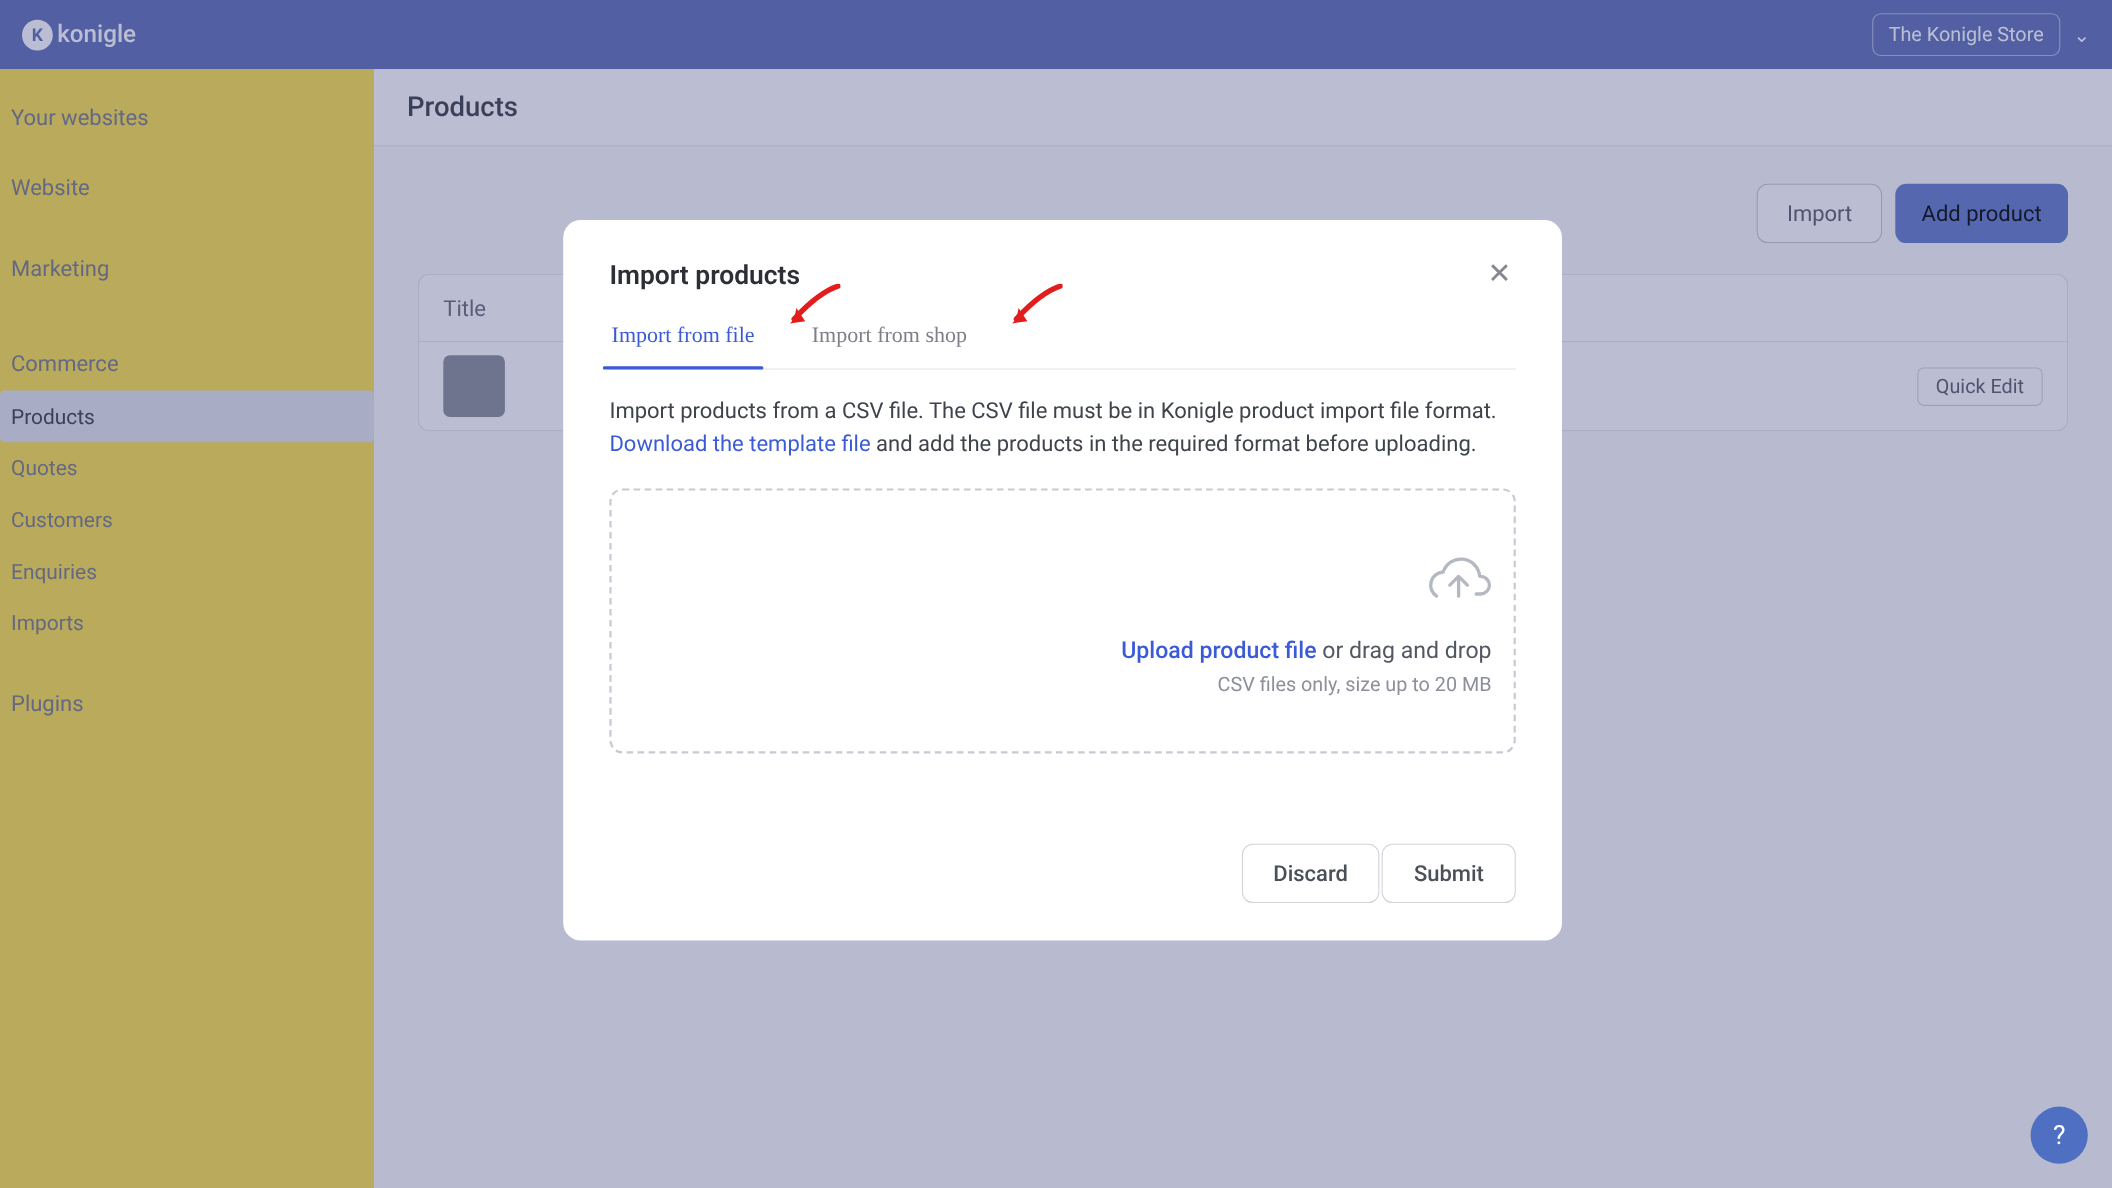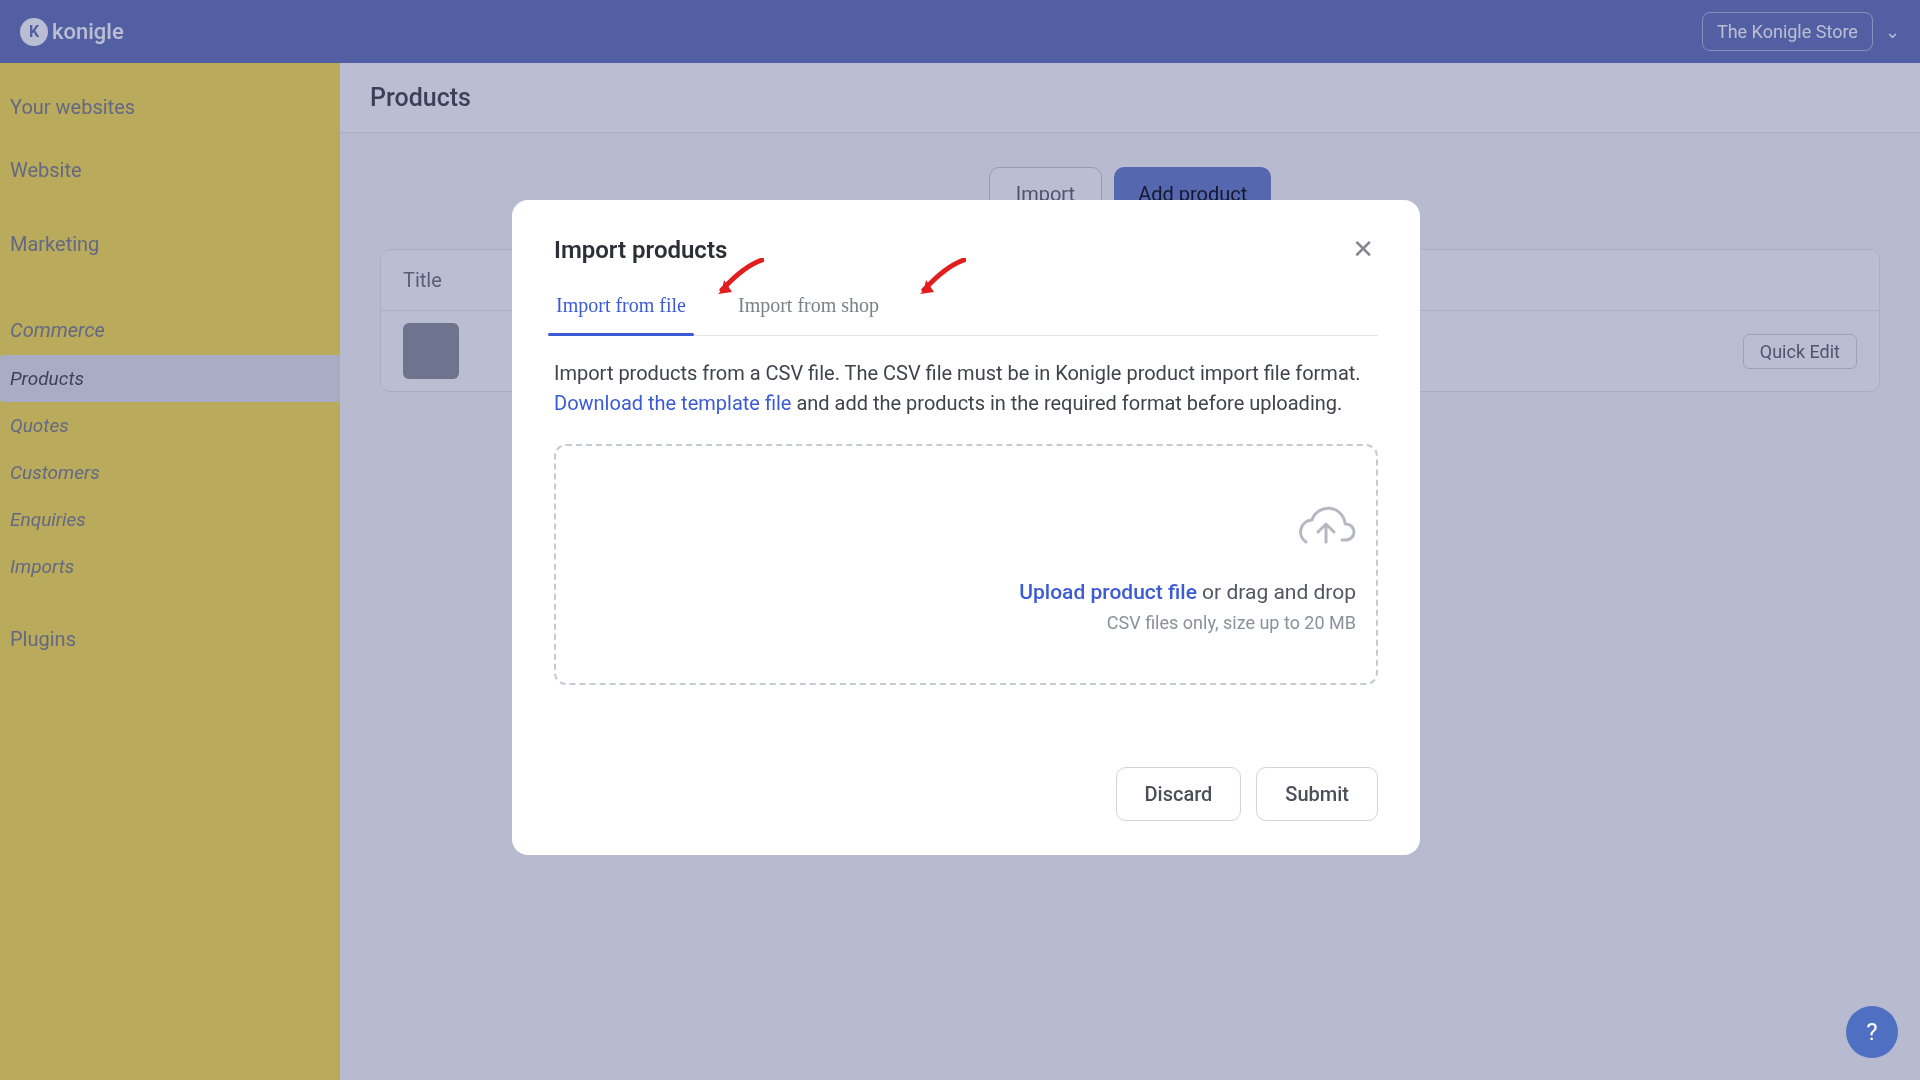--- a/index.html
+++ b/index.html
@@ -27,7 +27,7 @@
     .page-title { font-size: 25px; font-weight: 500; color: #3b3e45; }
     
     .content-body { padding: 34px 40px; }
-    .action-row { display: flex; justify-content: center; gap: 12px; margin-bottom: 28px; }
+    .action-row { display: flex; justify-content: flex-end; gap: 12px; margin-bottom: 28px; }
     .btn-outline { border: 1.5px solid #c7cad2; background: white; color: #585c66; padding: 14px 26px; border-radius: 10px; font-size: 20px; cursor: pointer; }
     .btn-primary { background: #637cc8; color: #000000; border: none; padding: 14px 24px; border-radius: 10px; font-size: 20px; cursor: pointer; }
     

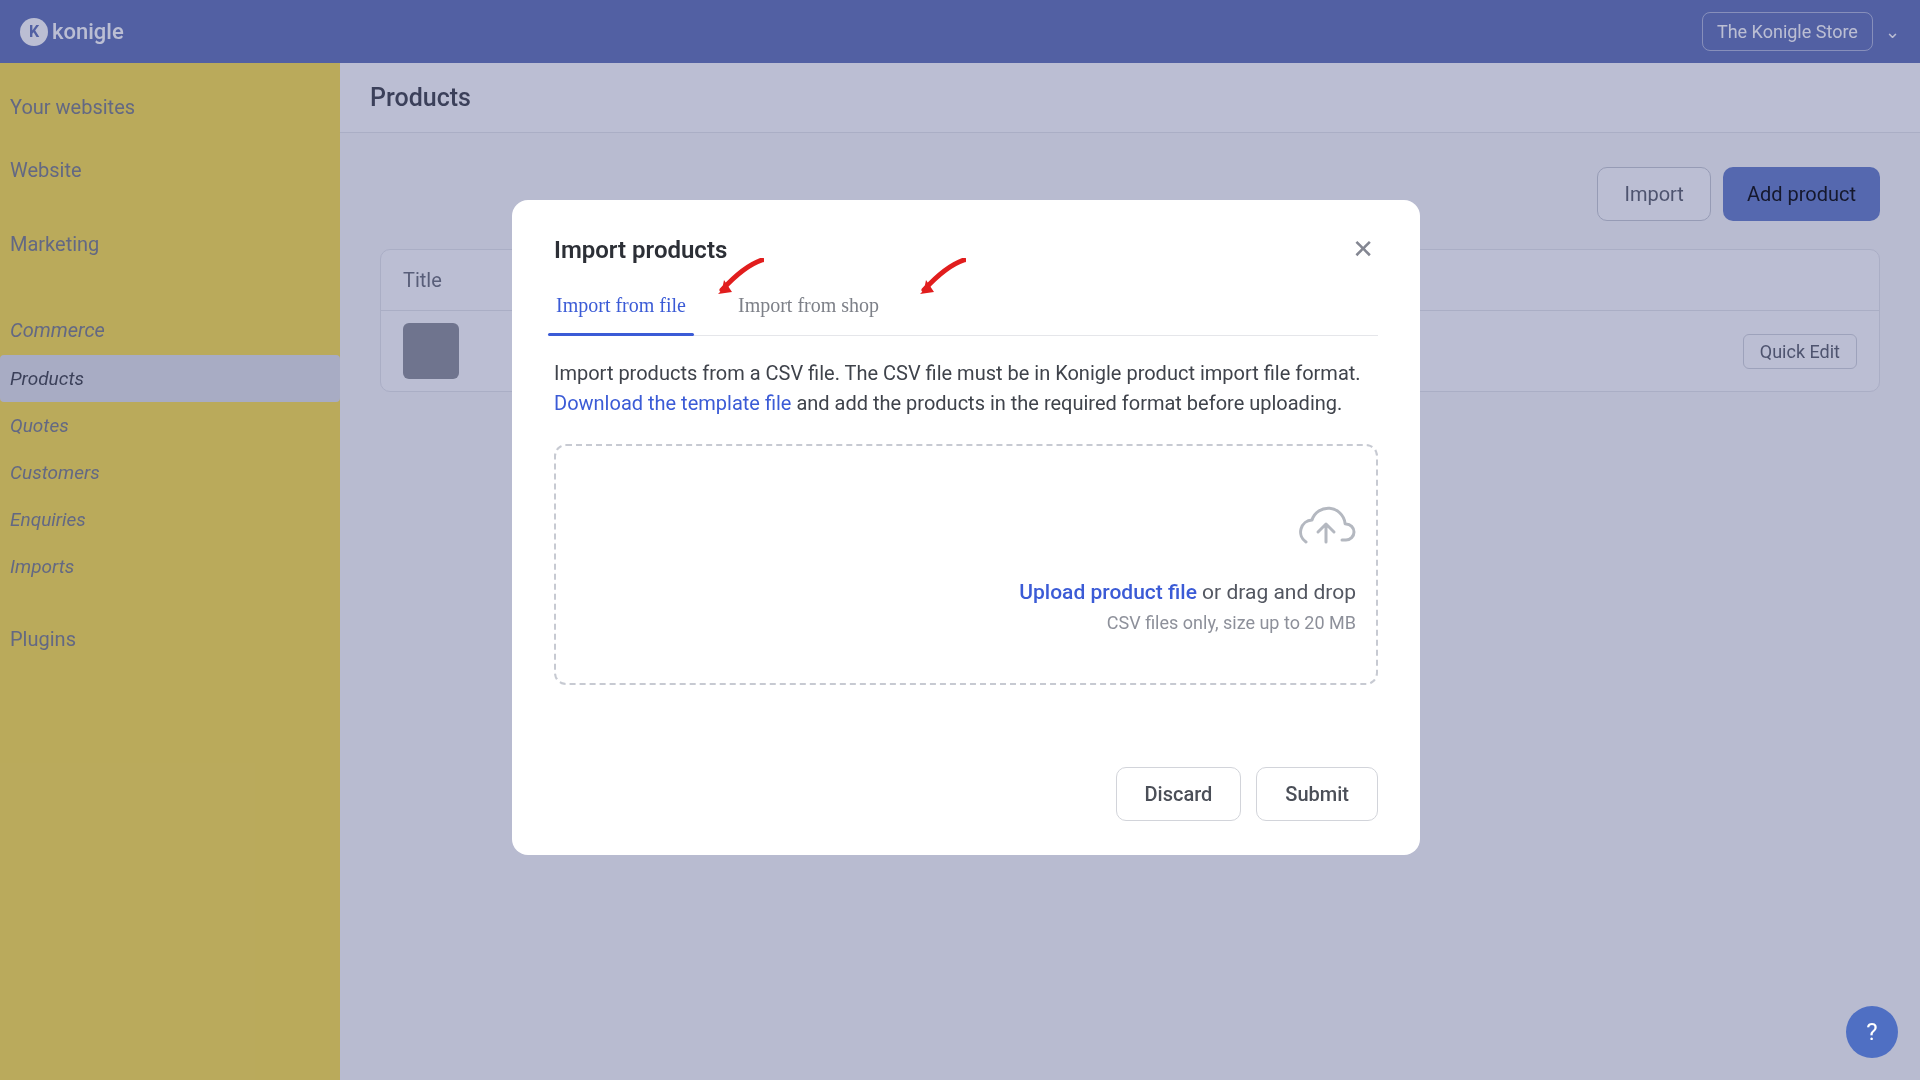--- a/index.html
+++ b/index.html
@@ -17,7 +17,7 @@
     .sidebar { width: 340px; background: #fde047; padding-top: 24px; }
     .sidebar-heading { color: #787c85; font-size: 20px; padding: 8px 10px; margin-bottom: 18px; }
     .sidebar-item { color: #787c85; font-size: 20px; padding: 13px 10px; cursor: pointer; }
-    .sidebar-group { margin-top: 12px; font-style: italic; }
+    .sidebar-group { margin-top: 12px; }
     .sidebar-subitem { color: #787c85; font-size: 19px; padding: 12px 10px 12px 10px; cursor: pointer; }
     .sidebar-subitem.active { background: #e2e4e8; color: #3b3e45; border-radius: 4px; }
     .sidebar-divider { height: 24px; }

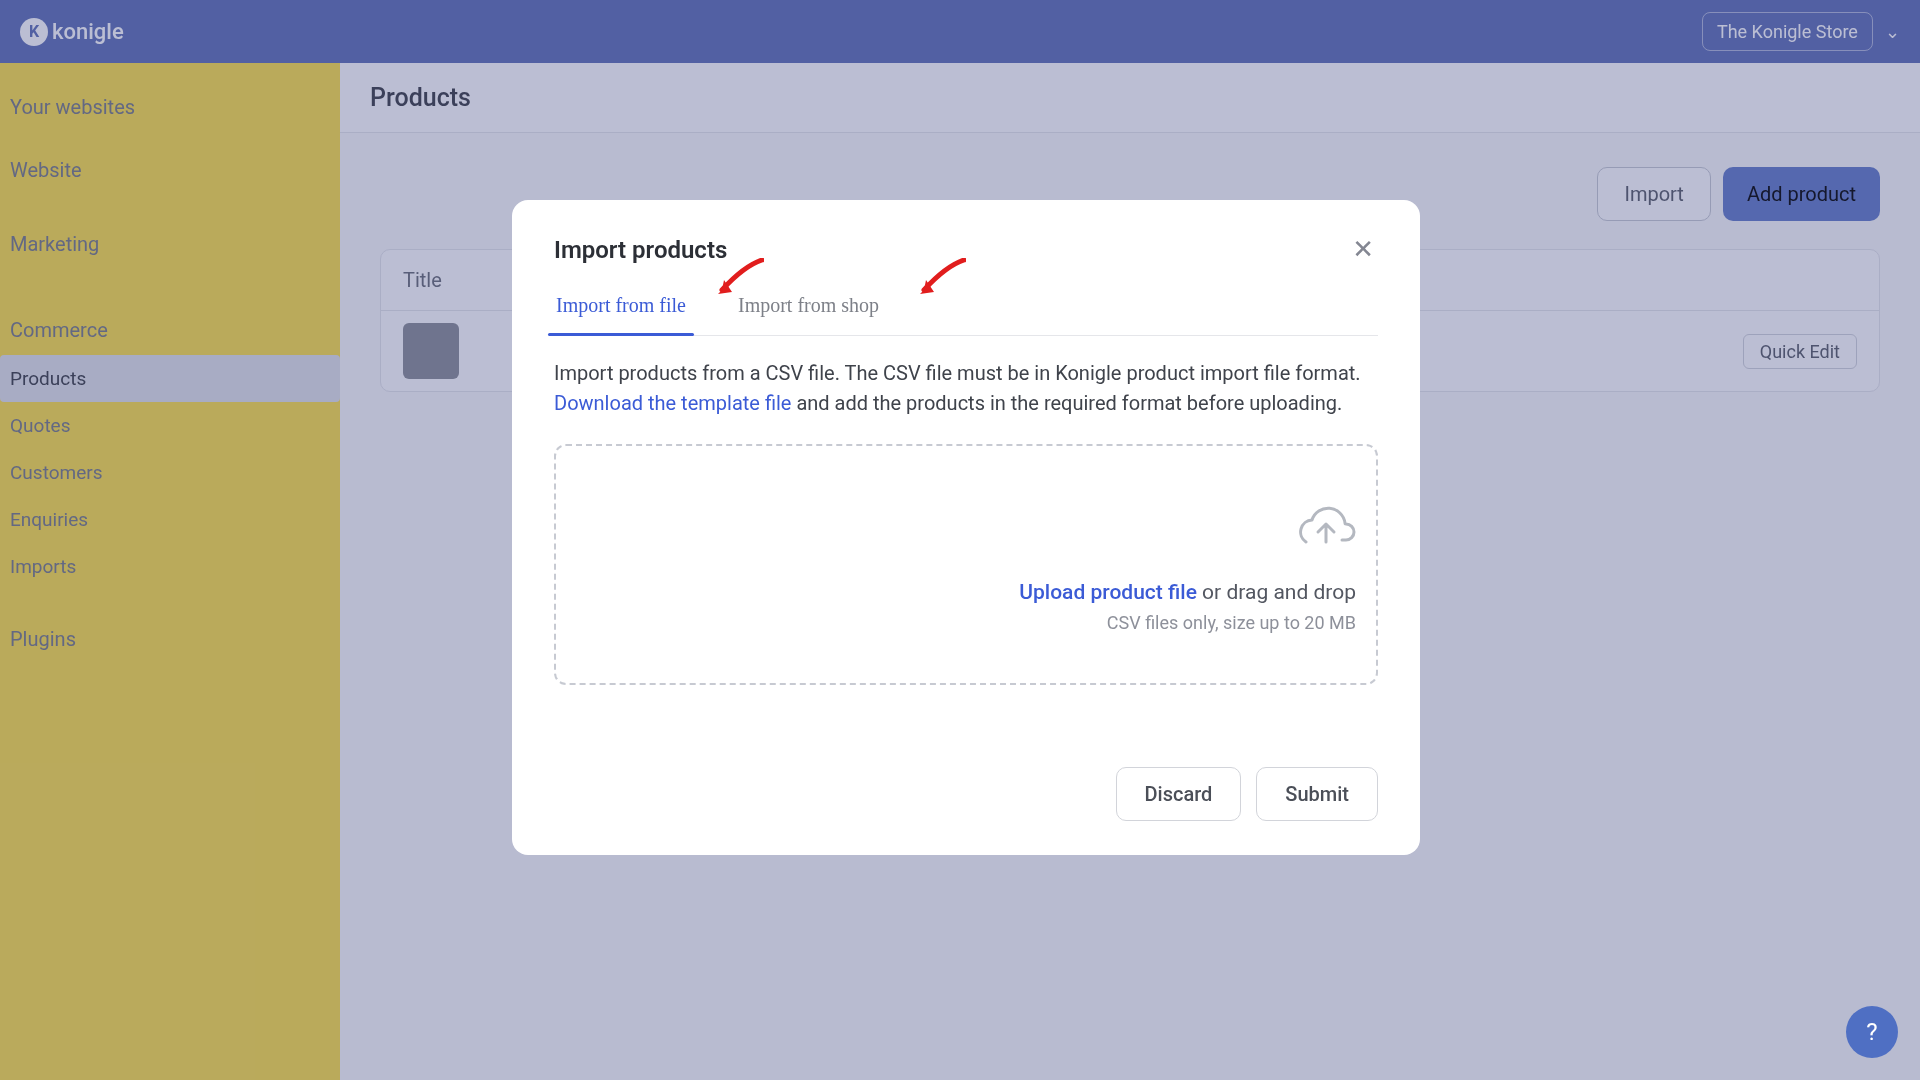--- a/index.html
+++ b/index.html
@@ -62,7 +62,7 @@
     .upload-line a { color: #3b5bd6; font-weight: 500; text-decoration: none; }
     .upload-hint { font-size: 18px; color: #8d909a; }
     
-    .modal-footer { display: flex; justify-content: flex-end; gap: 15px; }
+    .modal-footer { display: flex; justify-content: flex-end; gap: 2px; }
     .btn-outline2 { border: 1.5px solid #d2d4da; background: white; color: #4b4f58; padding: 14px 28px; border-radius: 10px; font-size: 20px; cursor: pointer; font-weight: 500; }
     
     .help-fab { position: absolute; right: 22px; bottom: 22px; width: 52px; height: 52px; border-radius: 50%; background: #4f6fc3; display:flex; align-items:center; justify-content:center; color: white; font-size: 24px; }

